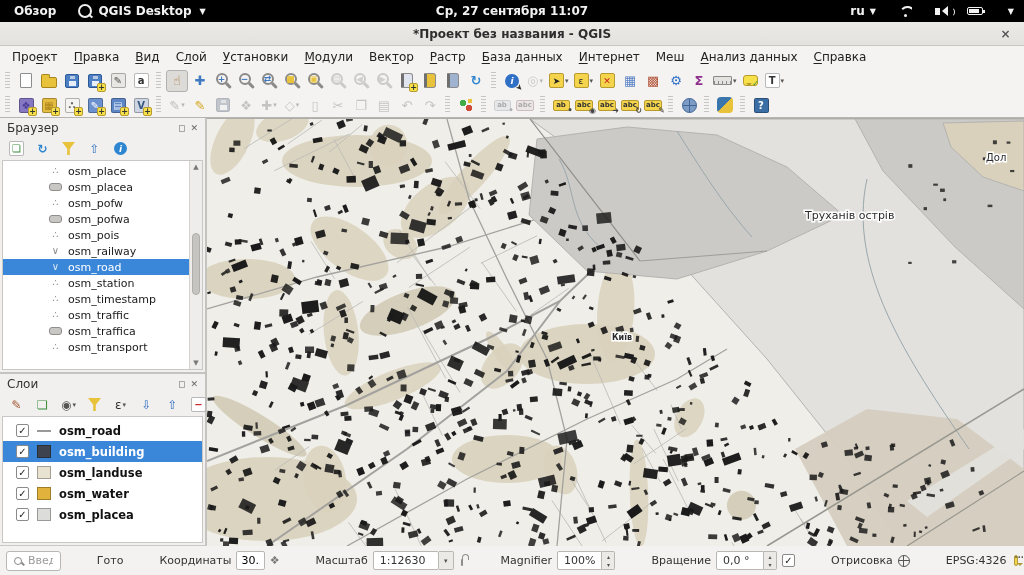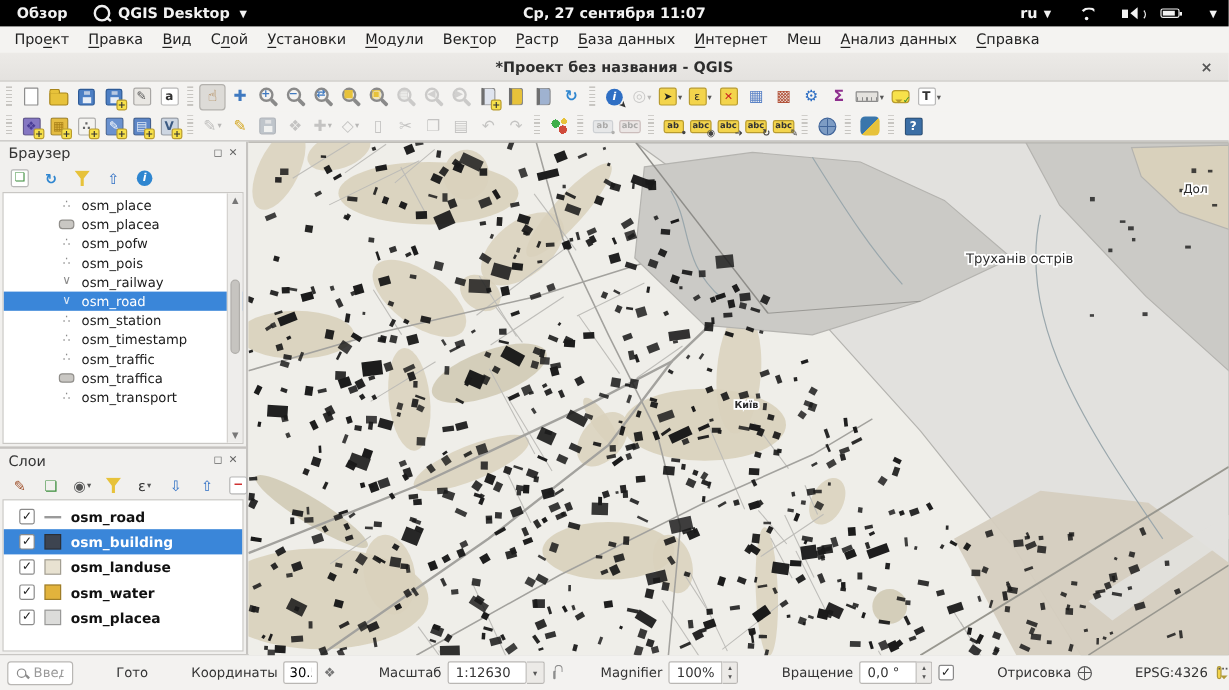--- a/index.html
+++ b/index.html
@@ -212,6 +212,11 @@
     </div>
   </div>
 
+  <div id="titlebar">
+    <span>*Проект без названия - QGIS</span>
+    <span class="win-close">×</span>
+  </div>
+
   <div id="menubar">
       <span class="menu-item">Про<u>е</u>кт</span>
       <span class="menu-item"><u>П</u>равка</span>
@@ -227,11 +232,6 @@
       <span class="menu-item"><u>А</u>нализ данных</span>
       <span class="menu-item"><u>С</u>правка</span>
     </div>
-
-  <div id="titlebar">
-    <span>*Проект без названия - QGIS</span>
-    <span class="win-close">×</span>
-  </div>
 
   <div id="tb1" class="toolbar">
       <span class="tb-handle"></span>

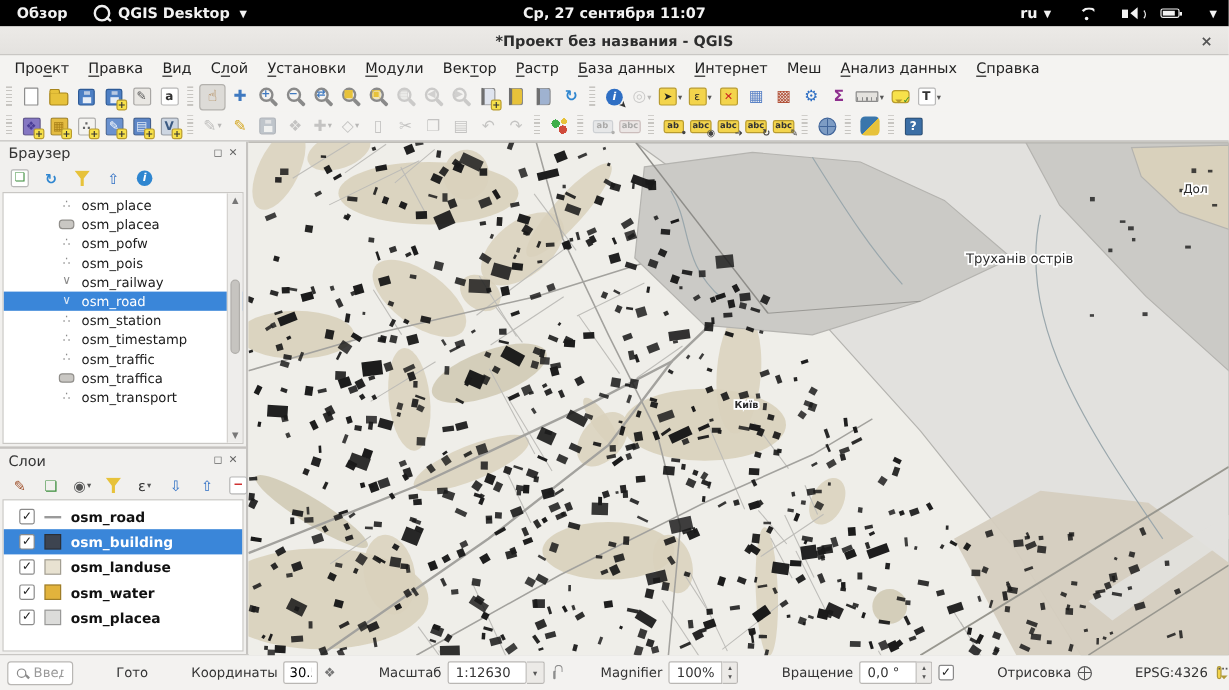--- a/index.html
+++ b/index.html
@@ -505,6 +505,10 @@
               <div class="tree-row">
                 <span class="geo">∴</span>
                 <span>osm_pofw</span>
+              </div>
+              <div class="tree-row">
+                <span class="geo-poly"></span>
+                <span>osm_pofwa</span>
               </div>
               <div class="tree-row">
                 <span class="geo">∴</span>

